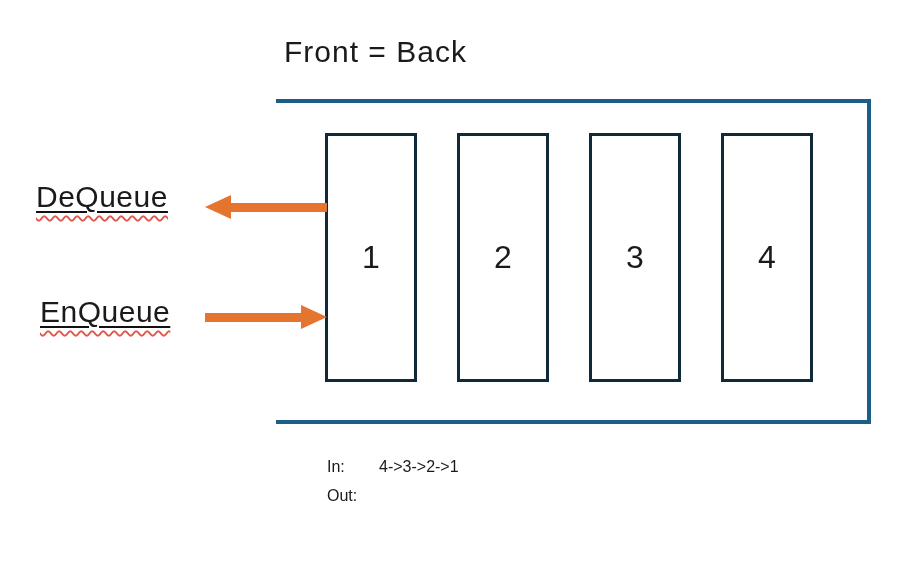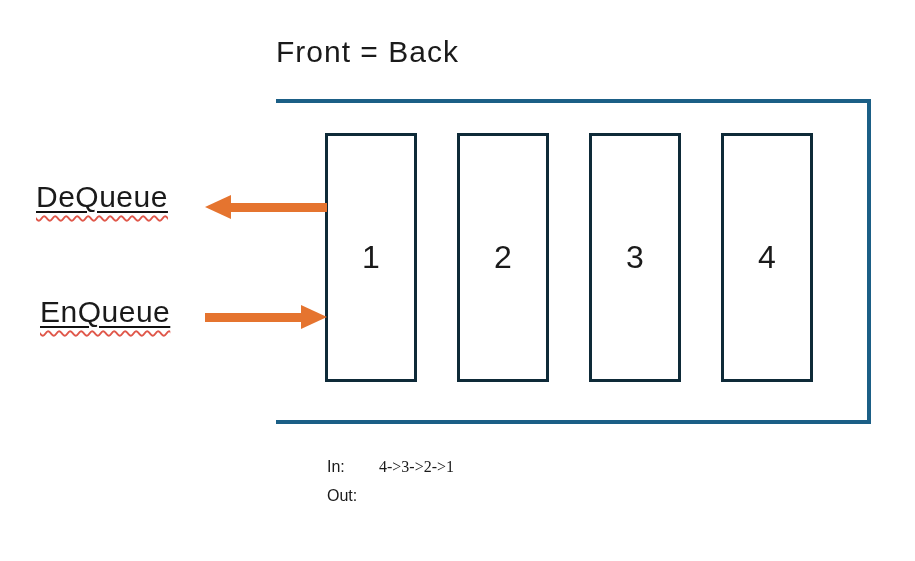--- a/index.html
+++ b/index.html
@@ -20,7 +20,7 @@
   
   .title {
     position: absolute;
-    left: 276px;
+    left: 284px;
     top: 35px;
     font-size: 30px;
     letter-spacing: 1px;

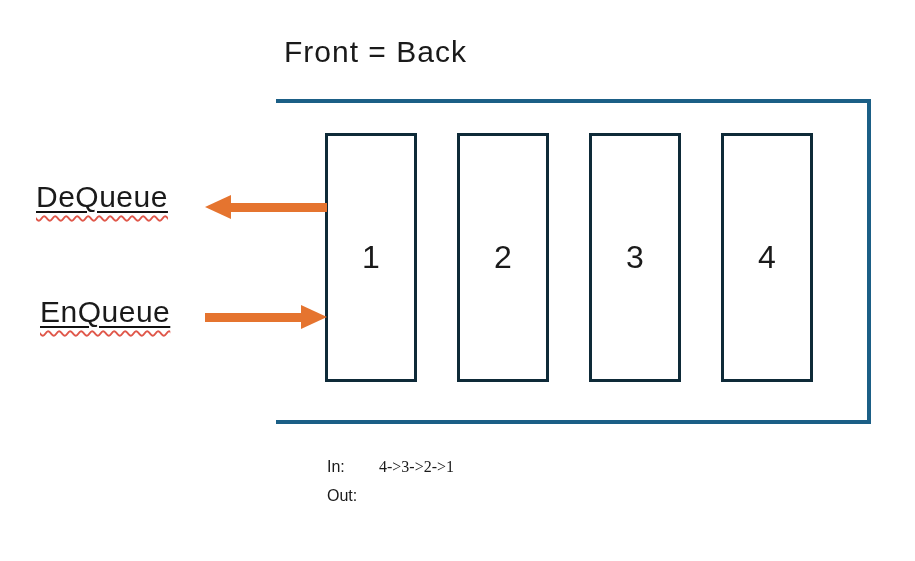--- a/index.html
+++ b/index.html
@@ -130,7 +130,7 @@
   }
   .legend-row { display: flex; }
   .legend-label { width: 52px; }
-  .legend-value { white-space: pre; font-family: Liberation Serif, serif; }
+  .legend-value { white-space: pre; }
 </style>
 </head>
 <body>

